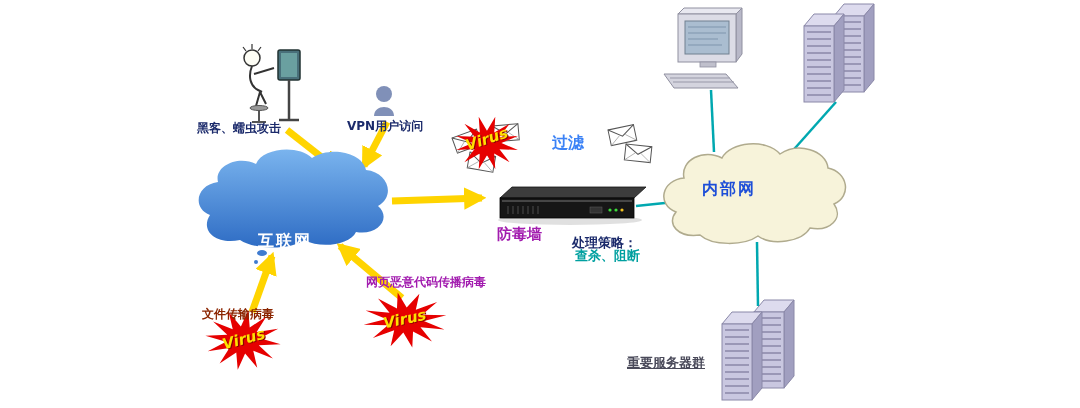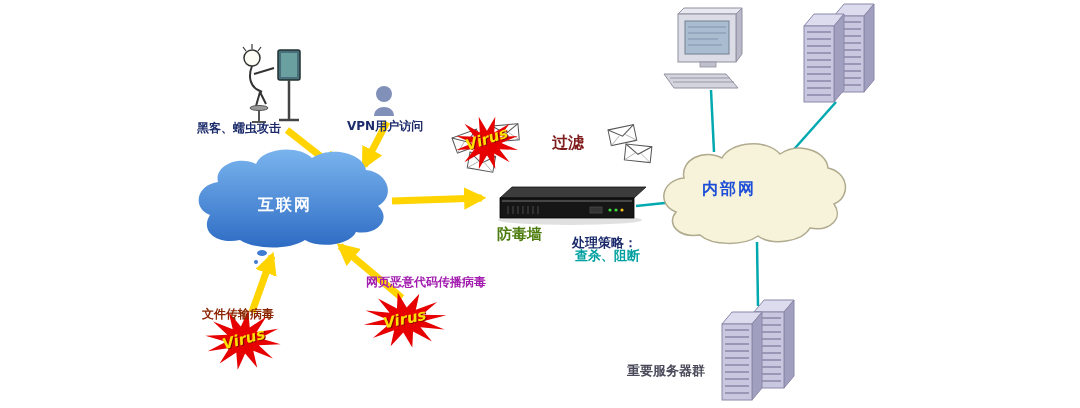--- a/index.html
+++ b/index.html
@@ -20,7 +20,7 @@
   .lbl-navy{color:#1b2a6b;font-size:12px;}
   .lbl-maroon{color:#8b2500;font-size:12px;}
   .lbl-darkred{color:#a21caf;font-size:12px;}
-  .lbl-red-big{color:#7f1d1d;font-size:16px;}
+  .lbl-red-big{color:#3b82f6;font-size:16px;}
   .lbl-red-mid{color:#4d7c0f;font-size:15px;}
   .lbl-teal{color:#00a0a0;font-size:13px;}
   .lbl-internet{color:#ffffff;font-size:16px;letter-spacing:2px;}

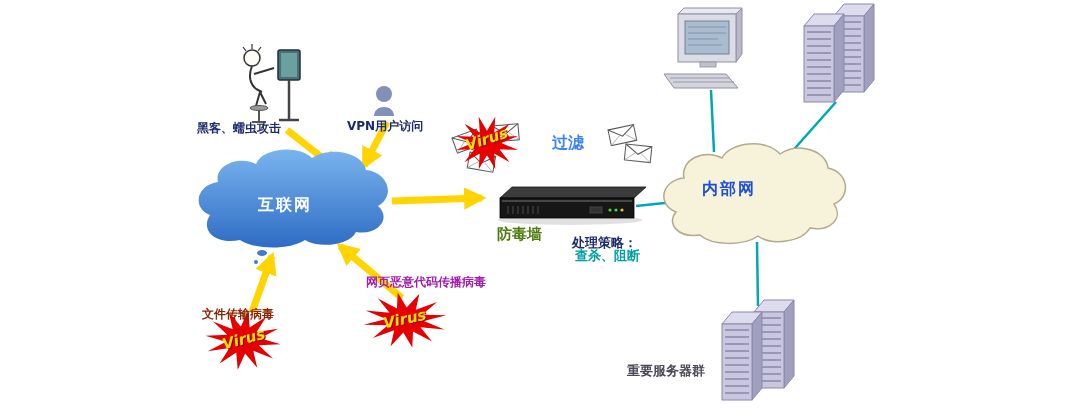--- a/index.html
+++ b/index.html
@@ -23,7 +23,7 @@
   .lbl-red-big{color:#3b82f6;font-size:16px;}
   .lbl-red-mid{color:#4d7c0f;font-size:15px;}
   .lbl-teal{color:#00a0a0;font-size:13px;}
-  .lbl-internet{color:#ffffff;font-size:16px;letter-spacing:2px;}
+  .lbl-internet{color:#ffffff;font-size:16px;letter-spacing:2px;margin-top:36px;}
   .lbl-internal{color:#1d4ed8;font-size:16px;letter-spacing:2px;}
   .lbl-servergroup{color:#4a4a5a;font-size:13px;}
   .virus-text{

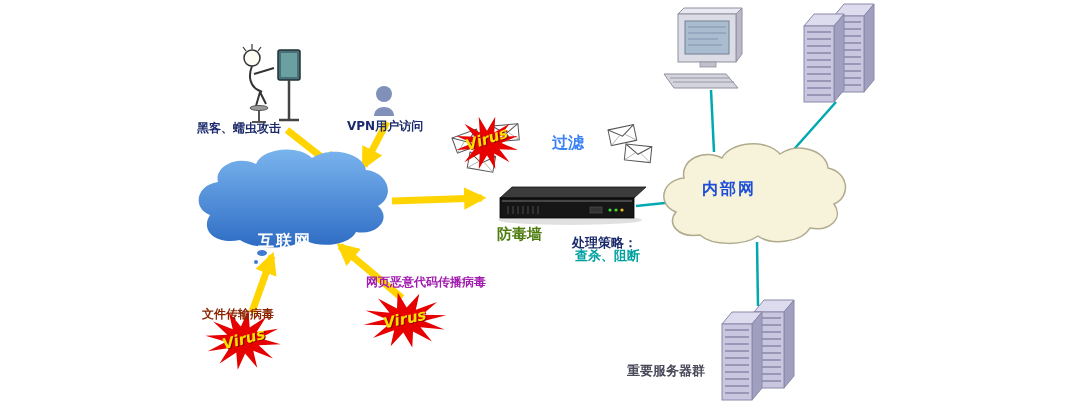--- a/index.html
+++ b/index.html
@@ -21,7 +21,7 @@
   .lbl-maroon{color:#8b2500;font-size:12px;}
   .lbl-darkred{color:#a21caf;font-size:12px;}
   .lbl-red-big{color:#3b82f6;font-size:16px;}
-  .lbl-red-mid{color:#4d7c0f;font-size:15px;}
+  .lbl-red-mid{color:#a21caf;font-size:15px;}
   .lbl-teal{color:#00a0a0;font-size:13px;}
   .lbl-internet{color:#ffffff;font-size:16px;letter-spacing:2px;margin-top:36px;}
   .lbl-internal{color:#1d4ed8;font-size:16px;letter-spacing:2px;}

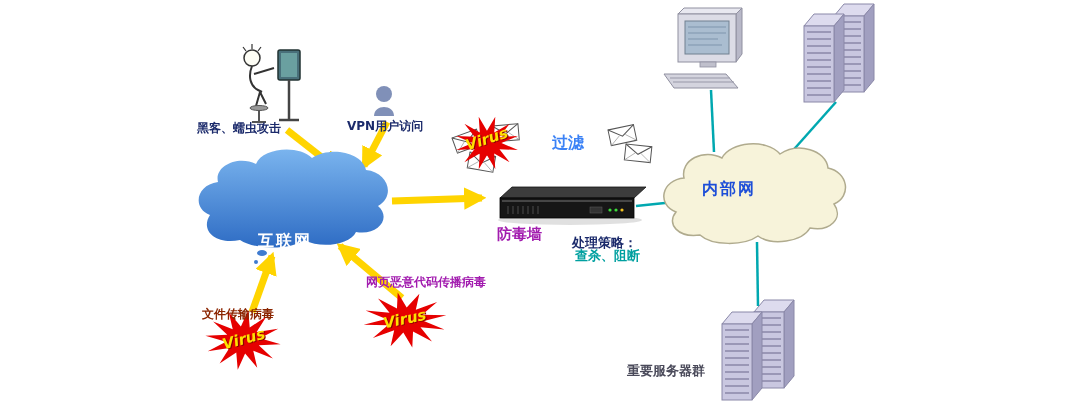--- a/index.html
+++ b/index.html
@@ -167,7 +167,7 @@
   <div class="lbl lbl-navy" style="left:572px;top:230px;font-size:13px;margin-top:6px;">处理策略：</div>
   <div class="lbl lbl-teal" style="left:575px;top:249px;">查杀、阻断</div>
   <div class="lbl lbl-internal" style="left:702px;top:180px;">内部网</div>
-  <div class="lbl lbl-servergroup" style="left:627px;top:364px;">重要服务器群</div>
+  <div class="lbl lbl-servergroup" style="left:627px;top:356px;text-decoration:underline;">重要服务器群</div>
   <div class="lbl lbl-maroon" style="left:202px;top:288px;margin-top:20px;">文件传输病毒</div>
   <div class="lbl lbl-darkred" style="left:366px;top:276px;">网页恶意代码传播病毒</div>
 

